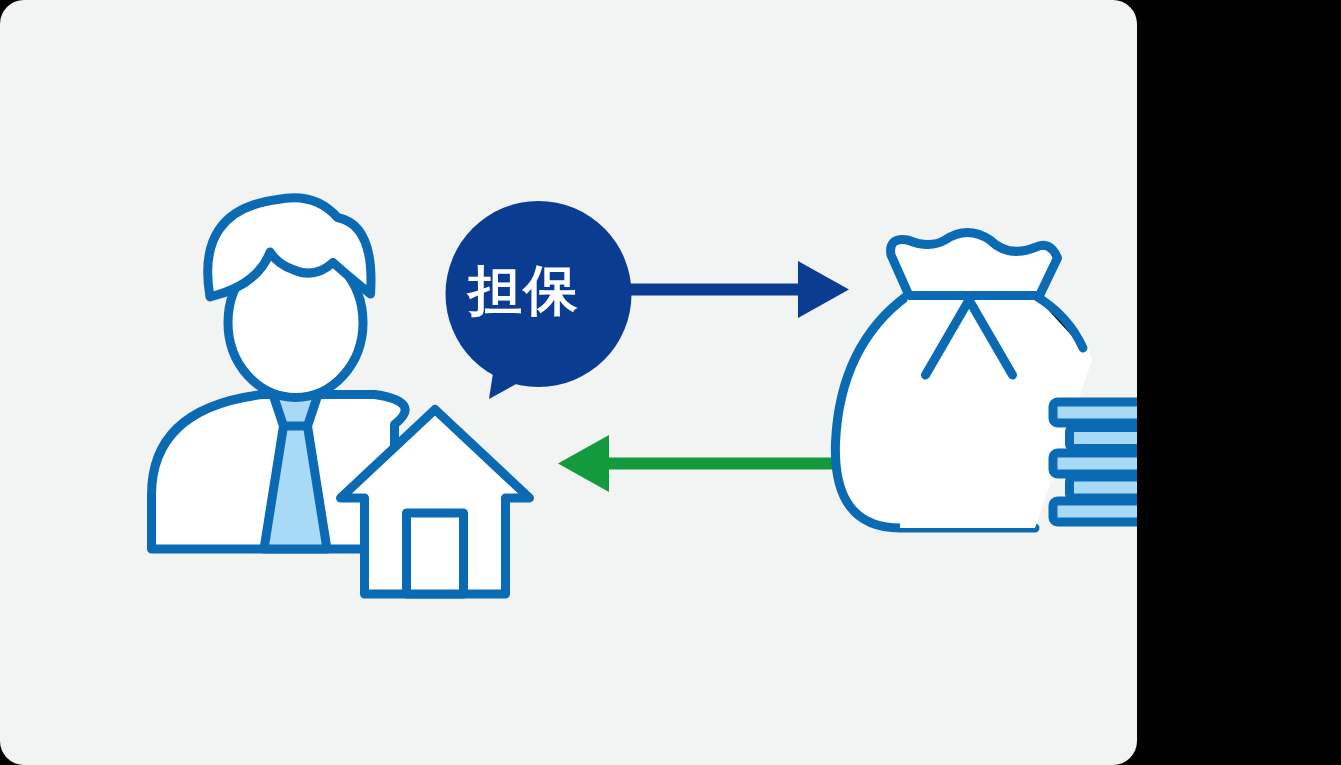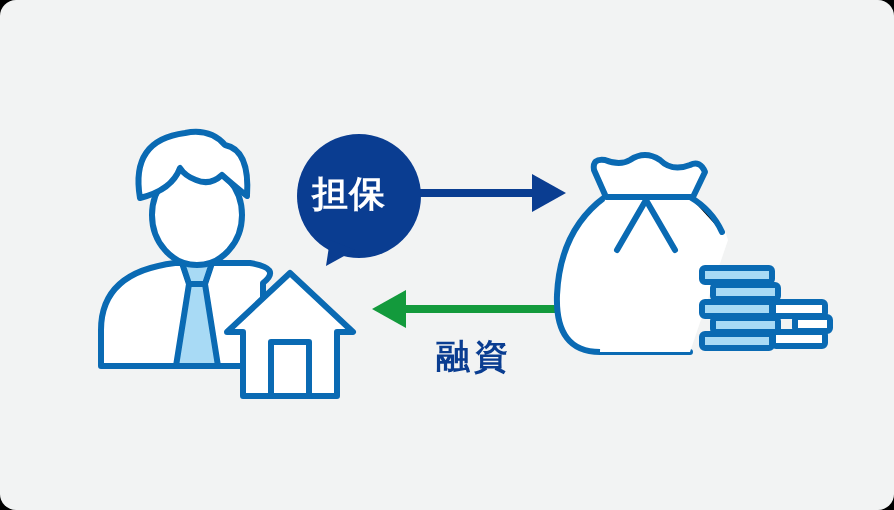--- a/index.html
+++ b/index.html
@@ -4,7 +4,7 @@
 <style>
   html,body{margin:0;padding:0;background:#000;}
   body{width:894px;height:510px;overflow:hidden;}
-  .card{position:absolute;left:0;top:0;width:894px;height:510px;background:#f2f3f3;border-radius:16px;overflow:hidden;}
+  .card{position:absolute;left:0;top:0;width:758px;height:510px;background:#f2f3f3;border-radius:16px;overflow:hidden;}
   svg{position:absolute;left:0;top:0;}
   .label{position:absolute;font-family:"DejaVu Sans",sans-serif;font-weight:bold;}
   .collateral{left:312px;top:170px;font-size:36px;color:#ffffff;letter-spacing:1px;}

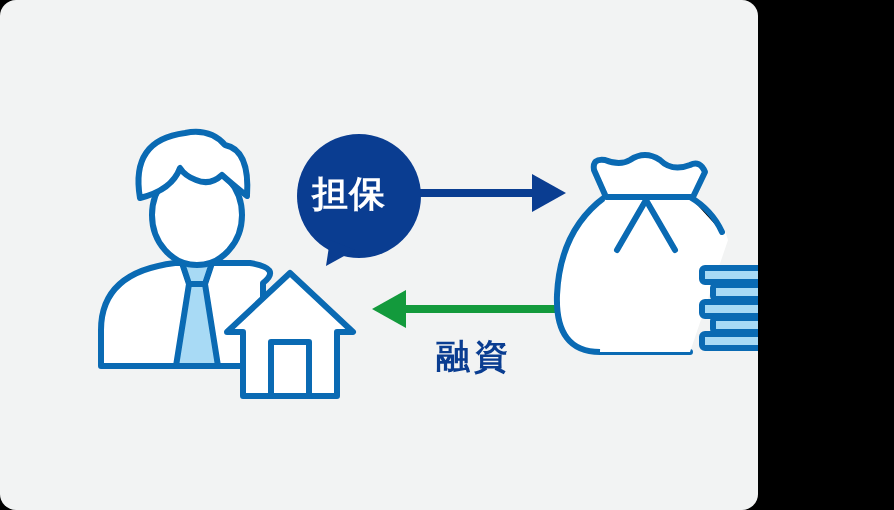--- a/index.html
+++ b/index.html
@@ -68,7 +68,6 @@
     </g>
   </svg>
   <div class="label collateral">担保</div>
-  <div class="label financing">融資</div>
 </div>
 
 </body></html>

